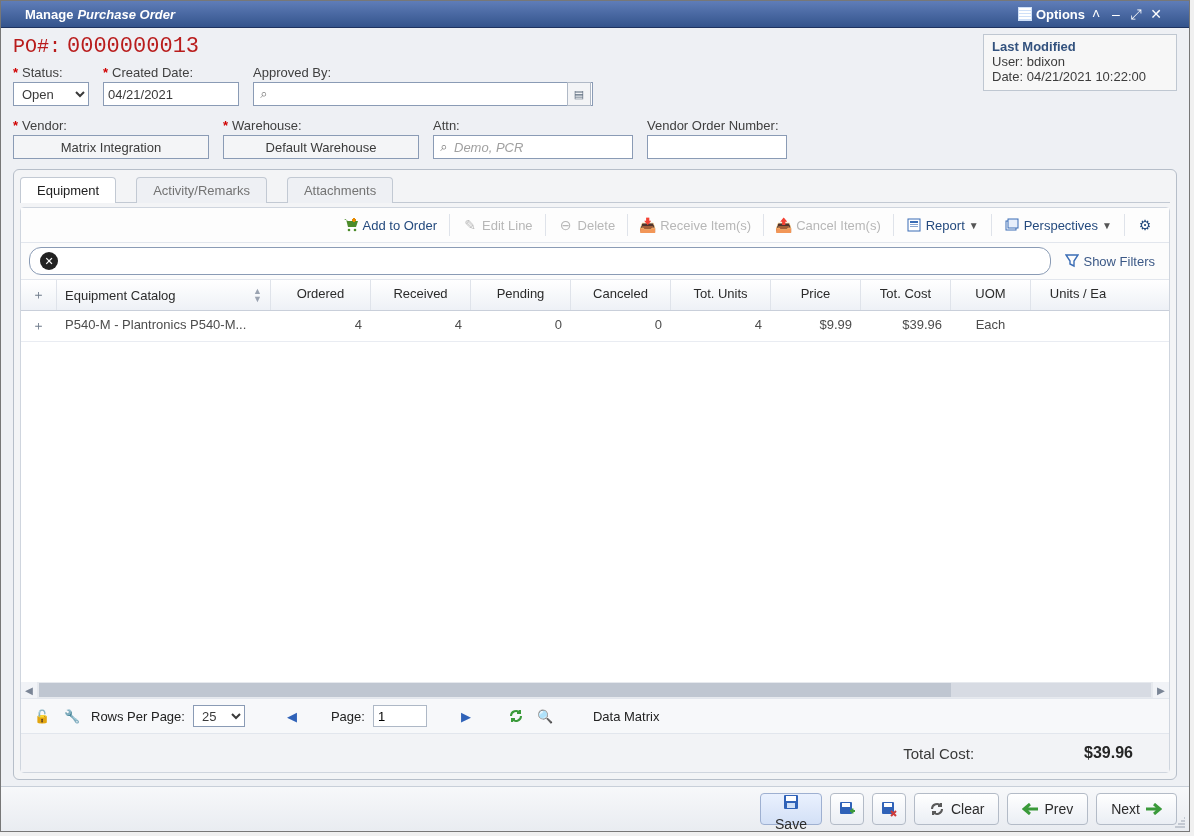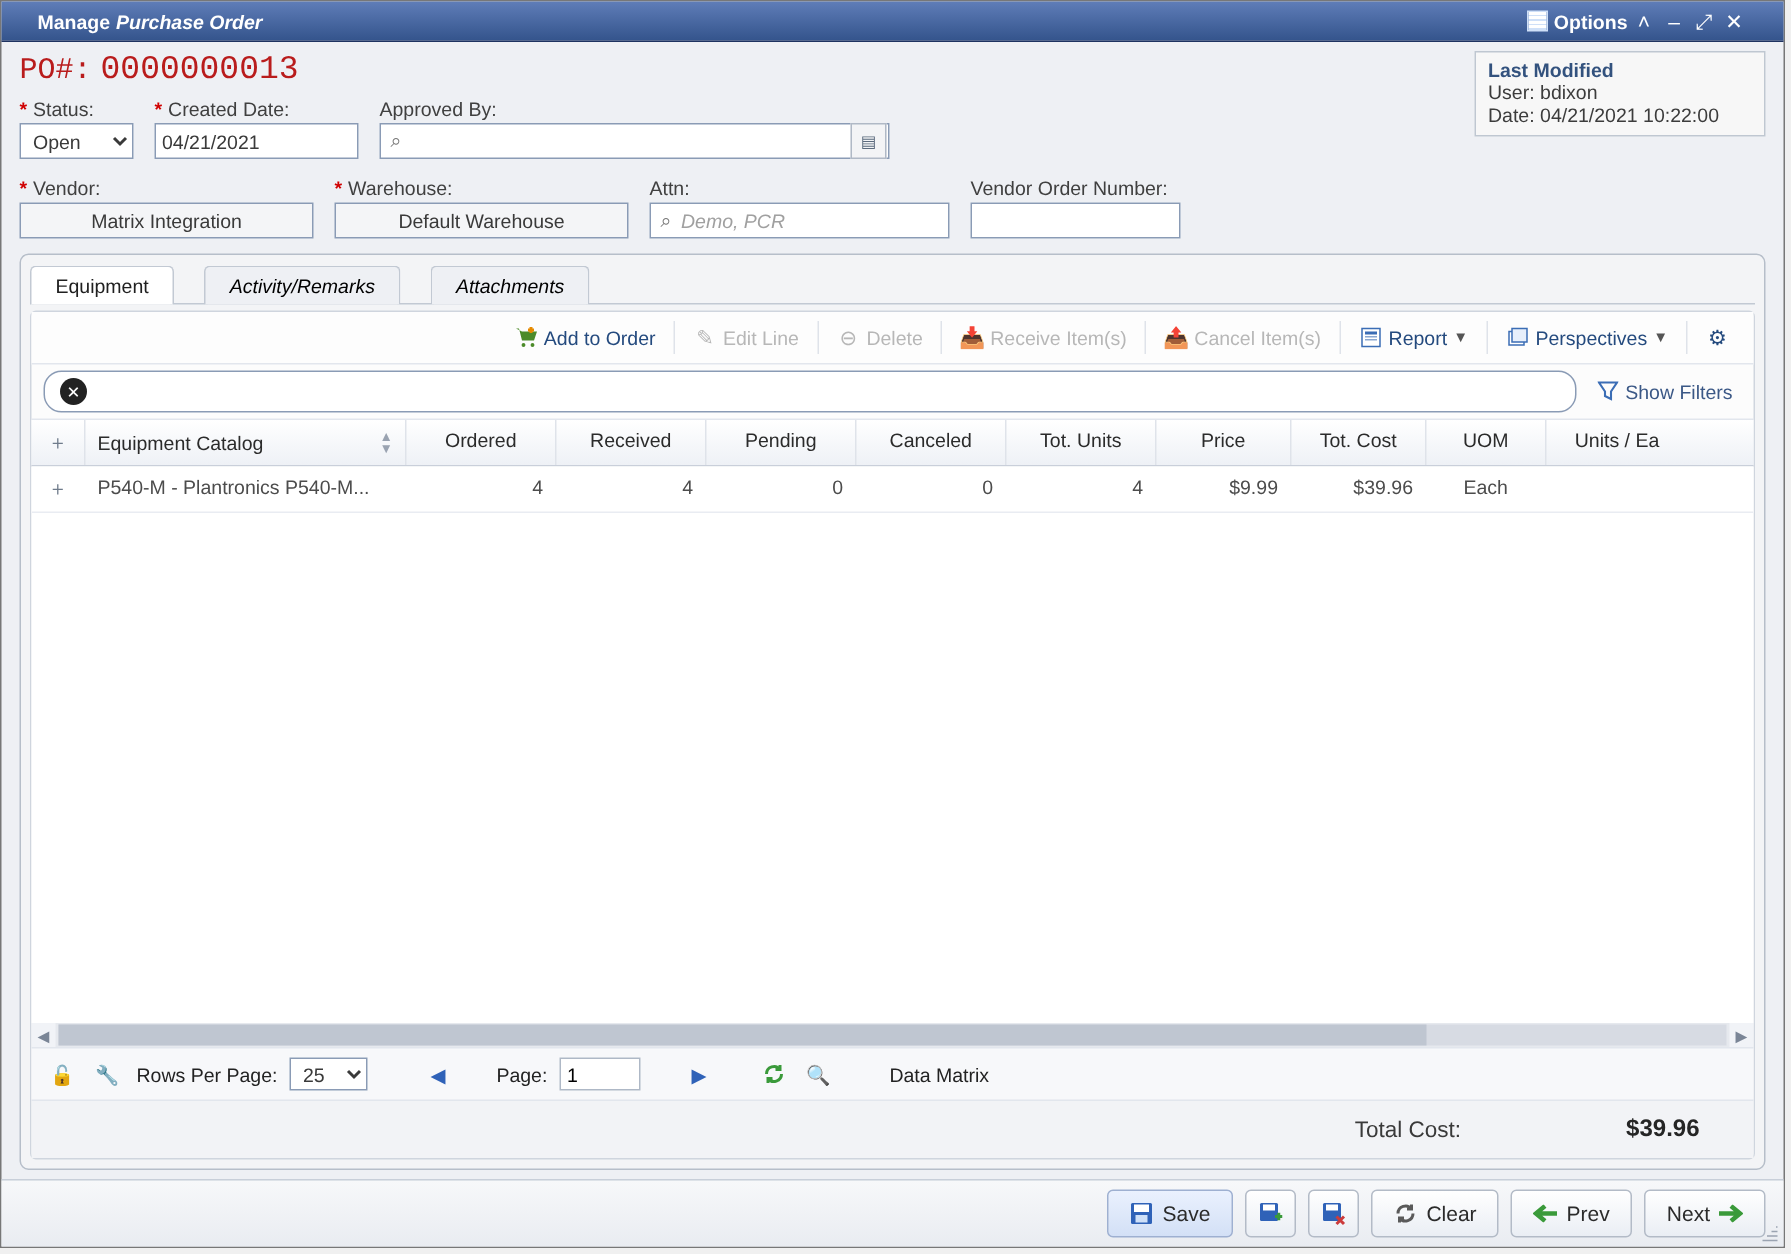--- a/index.html
+++ b/index.html
@@ -35,7 +35,7 @@
   .tabs{display:flex;gap:20px;border-bottom:1px solid #c2c9d3;margin:0 0 4px 0;}
   .tab{padding:5px 16px;border:1px solid #c2c9d3;border-bottom:none;background:#eef0f4;color:#4a4a4a;border-top-left-radius:4px;border-top-right-radius:4px;position:relative;top:1px;cursor:pointer;}
   .tab.active{background:#fff;color:#202020;}
-  .tab.muted{color:#000000;font-style:italic;}
+  .tab.muted{color:#737373;}
   .inner{flex:1;border:1px solid #cfd5de;background:#fcfcfc;display:flex;flex-direction:column;border-radius:4px;}
   
   .grid-toolbar{display:flex;justify-content:flex-end;align-items:center;padding:6px 8px;border-bottom:1px solid #e2e6ed;background:#fdfdfd;}

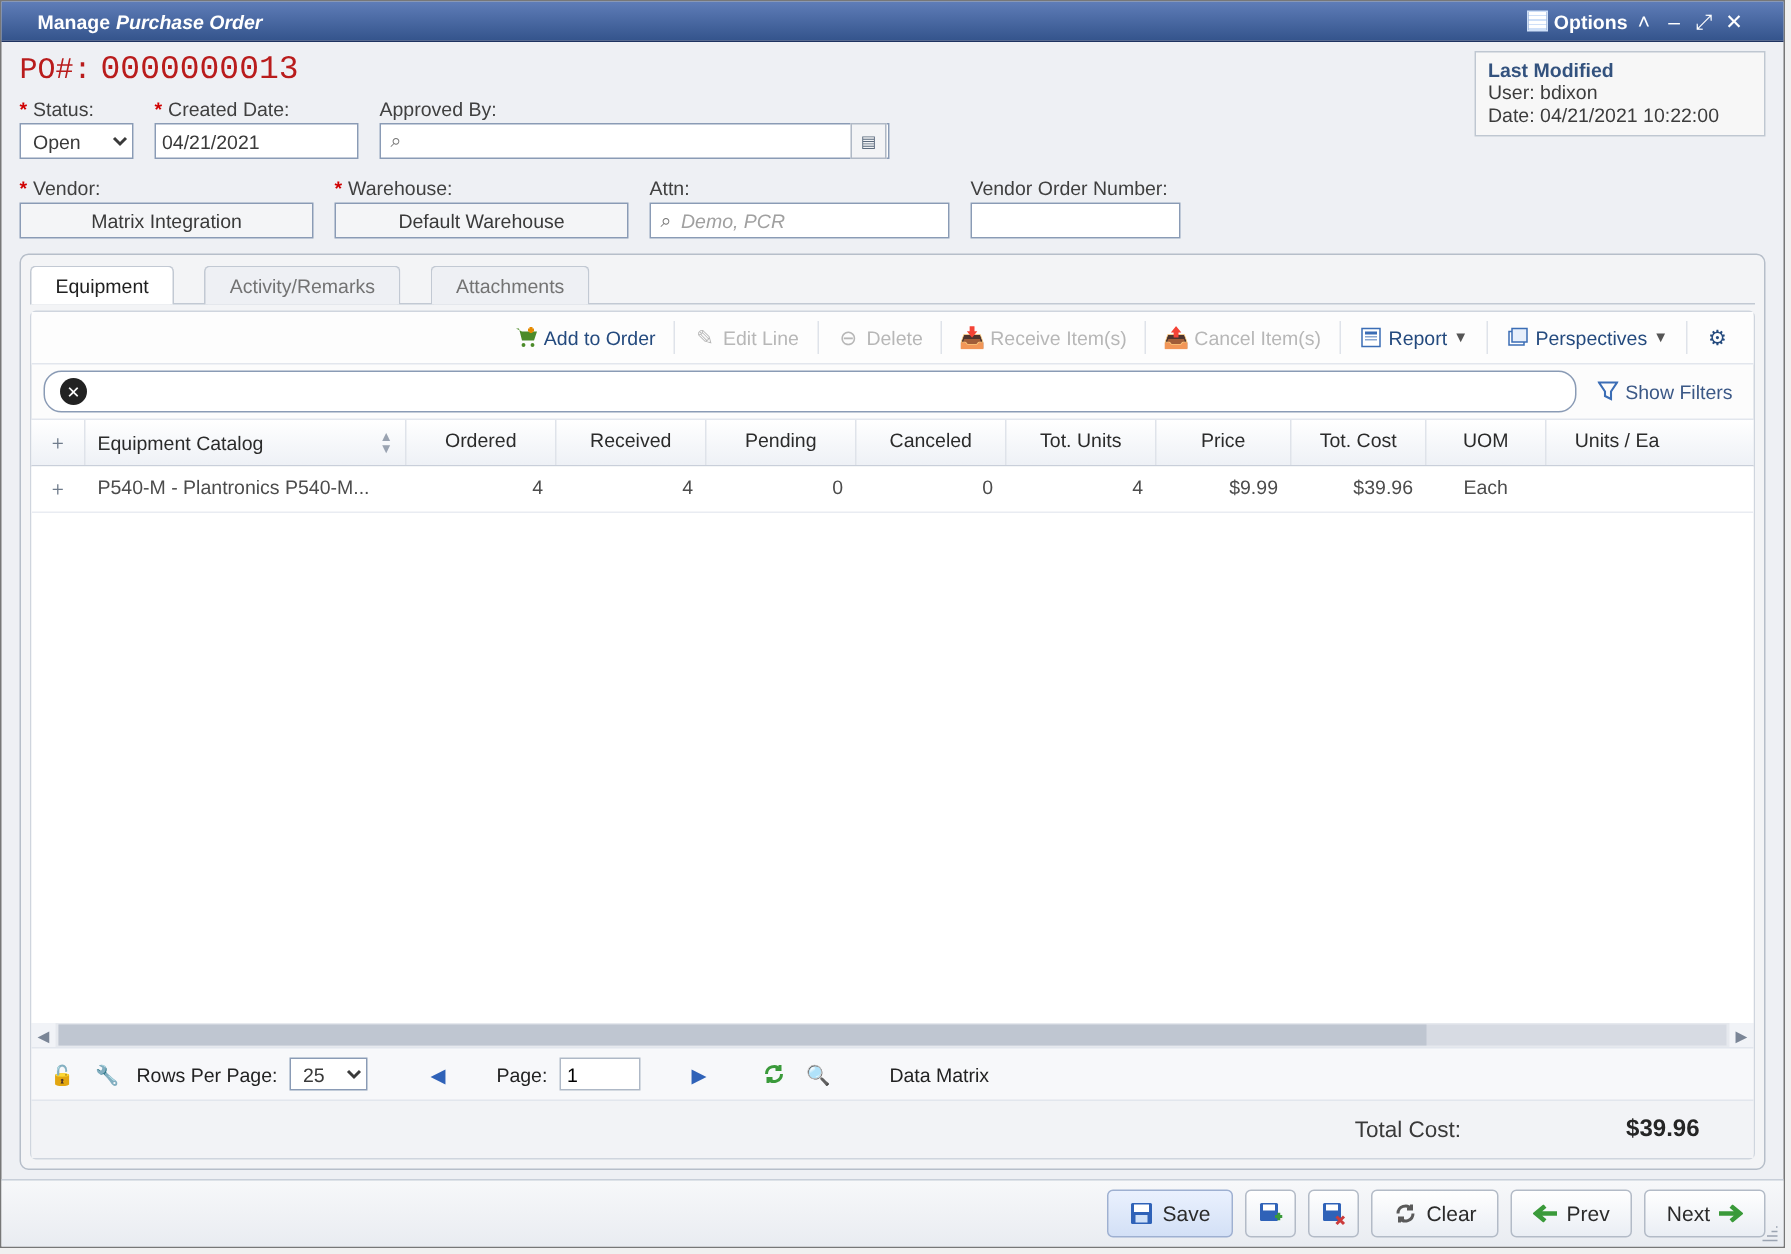--- a/index.html
+++ b/index.html
@@ -85,7 +85,7 @@
   
   .footer{height:44px;border-top:1px solid #c8cfd9;background:linear-gradient(#f7f8fa,#e9ecf1);display:flex;align-items:center;justify-content:flex-end;padding:0 12px;gap:8px;}
   .fbtn{height:30px;display:flex;align-items:center;gap:6px;padding:0 14px;border:1px solid #b3bbc7;border-radius:4px;background:linear-gradient(#fff,#eaeef4);color:#2b2b2b;cursor:pointer;font-size:14px;}
-  .fbtn.primary{border-color:#9eb0d1;background:linear-gradient(#eaf1fe,#d3e0f6);}
+  .fbtn.primary{border-color:#9eb0d1;background:linear-gradient(#eaf1fe,#d3e0f6);flex-direction:column;}
   .fbtn .fic{width:16px;height:16px;display:inline-flex;align-items:center;justify-content:center;}
   svg{display:block}
   .resize-grip{position:absolute;right:2px;bottom:2px;width:14px;height:14px;color:#9aa3b1;}

